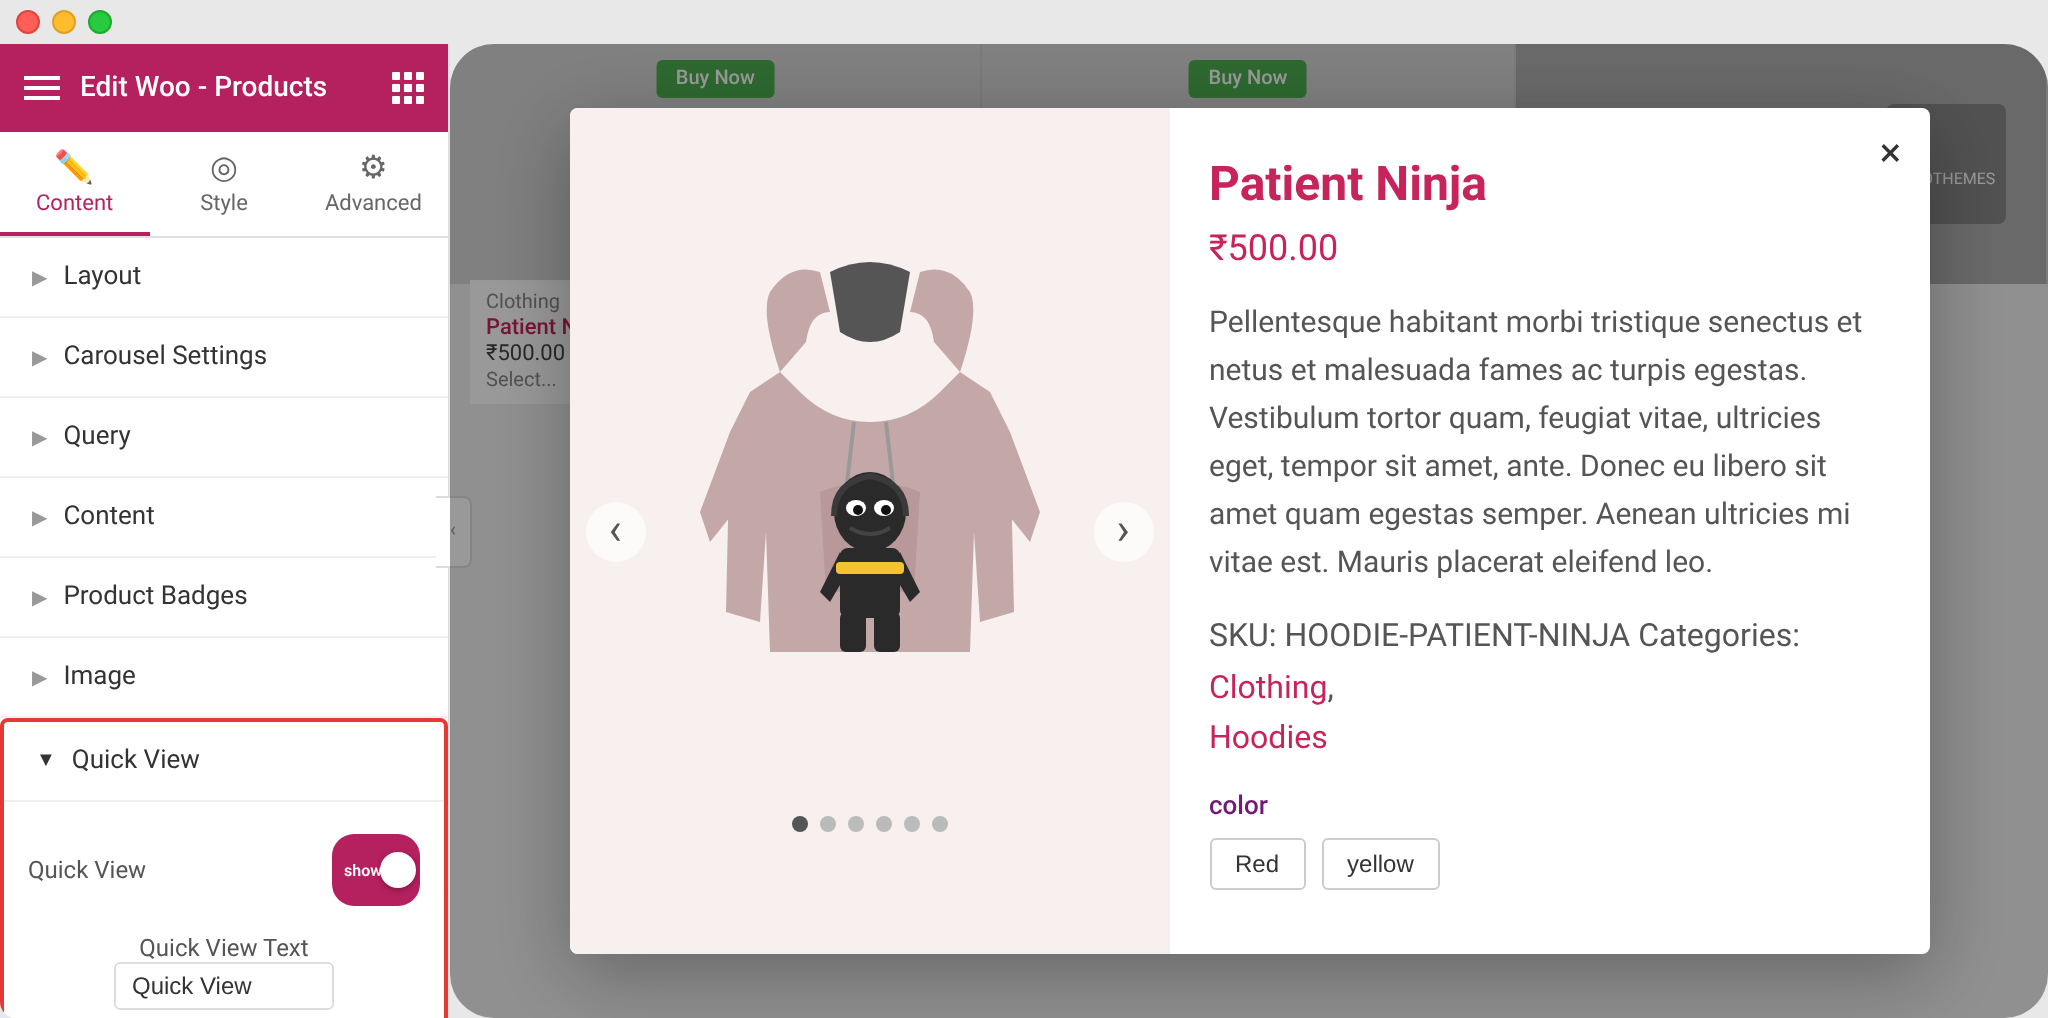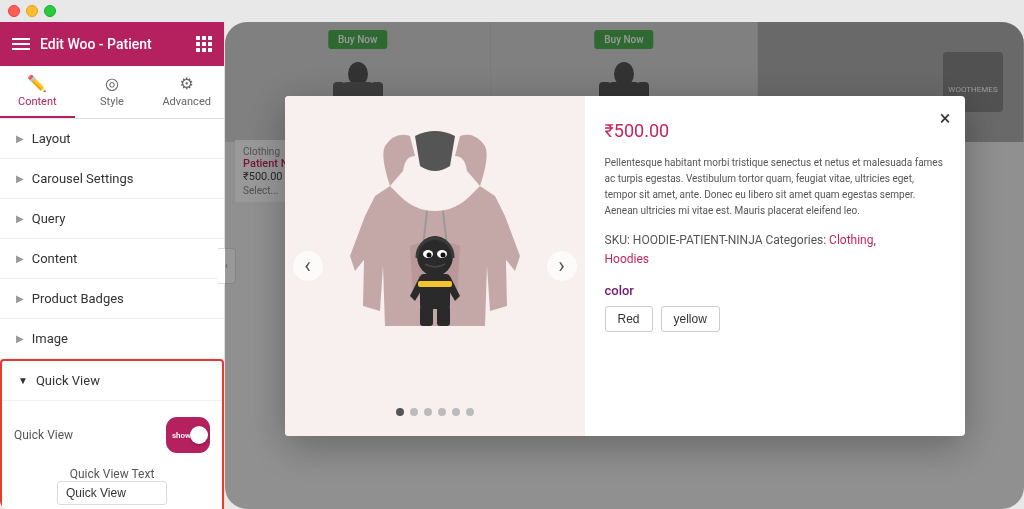--- a/index.html
+++ b/index.html
@@ -502,7 +502,7 @@
             <span></span>
             <span></span>
         </div>
-        <span class="sidebar-title">Edit Woo - Patient</span>
+        <span class="sidebar-title">Edit Woo - Products</span>
       </div>
       <div class="grid-icon">
         <span></span>

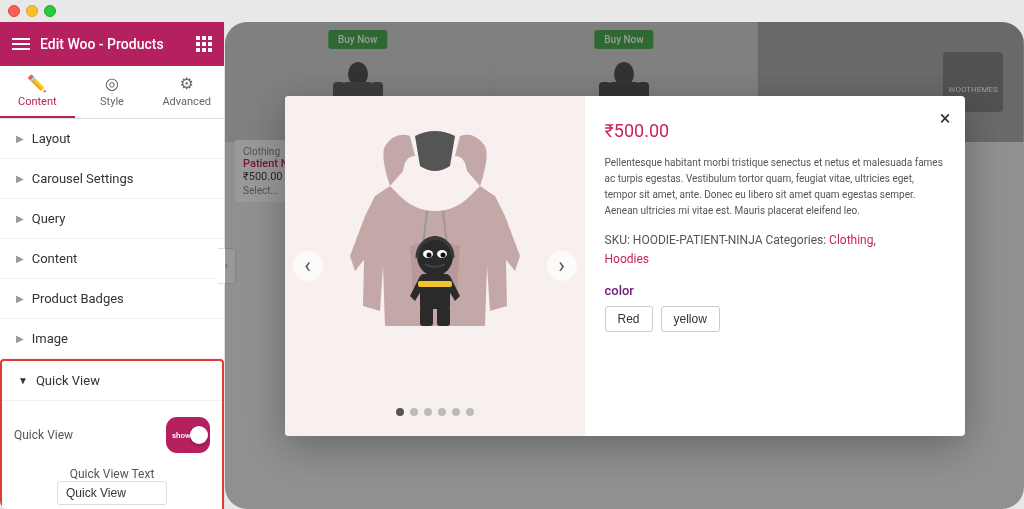--- a/index.html
+++ b/index.html
@@ -692,6 +692,7 @@
           </div>
 
           <div class="modal-info-side">
+            <h2 class="product-title">Patient Ninja</h2>
             <div class="product-price">₹500.00</div>
             <p class="product-description">Pellentesque habitant morbi tristique senectus et netus et malesuada fames ac turpis egestas. Vestibulum tortor quam, feugiat vitae, ultricies eget, tempor sit amet, ante. Donec eu libero sit amet quam egestas semper. Aenean ultricies mi vitae est. Mauris placerat eleifend leo.</p>
             <div class="product-meta">

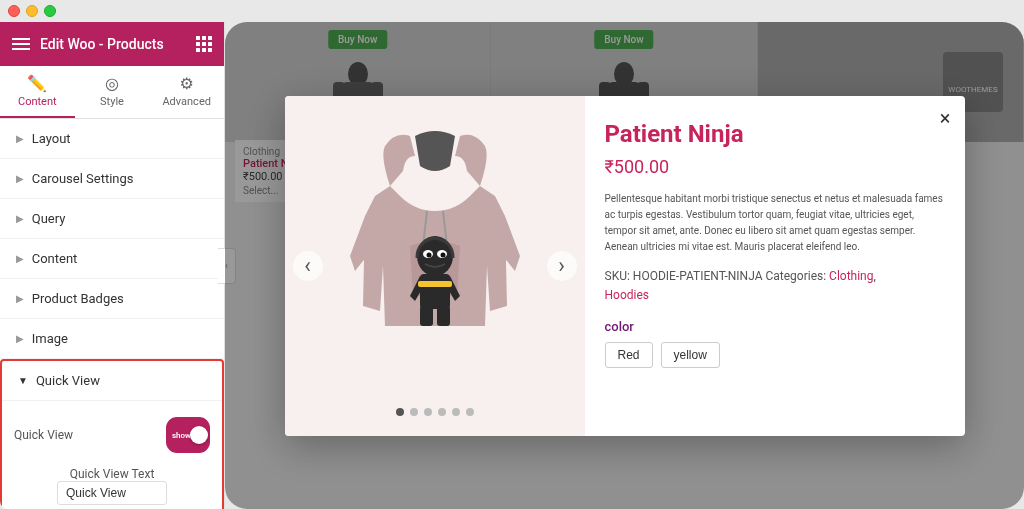--- a/index.html
+++ b/index.html
@@ -435,7 +435,7 @@
     }
 
     .product-description {
-      font-size: 10px;
+      font-size: 15px;
       color: #555;
       line-height: 1.6;
       margin-bottom: 2px;

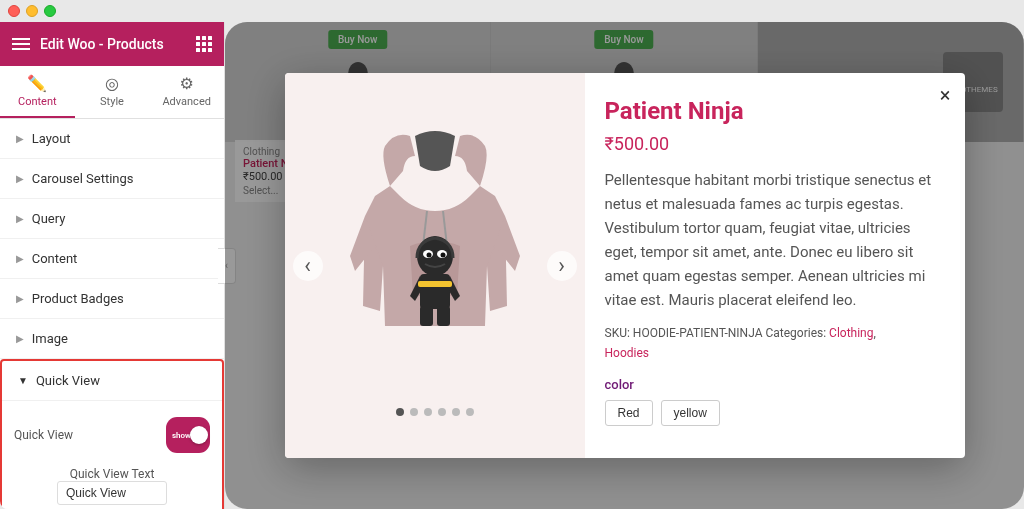--- a/index.html
+++ b/index.html
@@ -442,7 +442,7 @@
     }
 
     .product-meta {
-      font-size: 12px;
+      font-size: 16px;
       color: #555;
       margin-bottom: 14px;
       line-height: 1.6;

